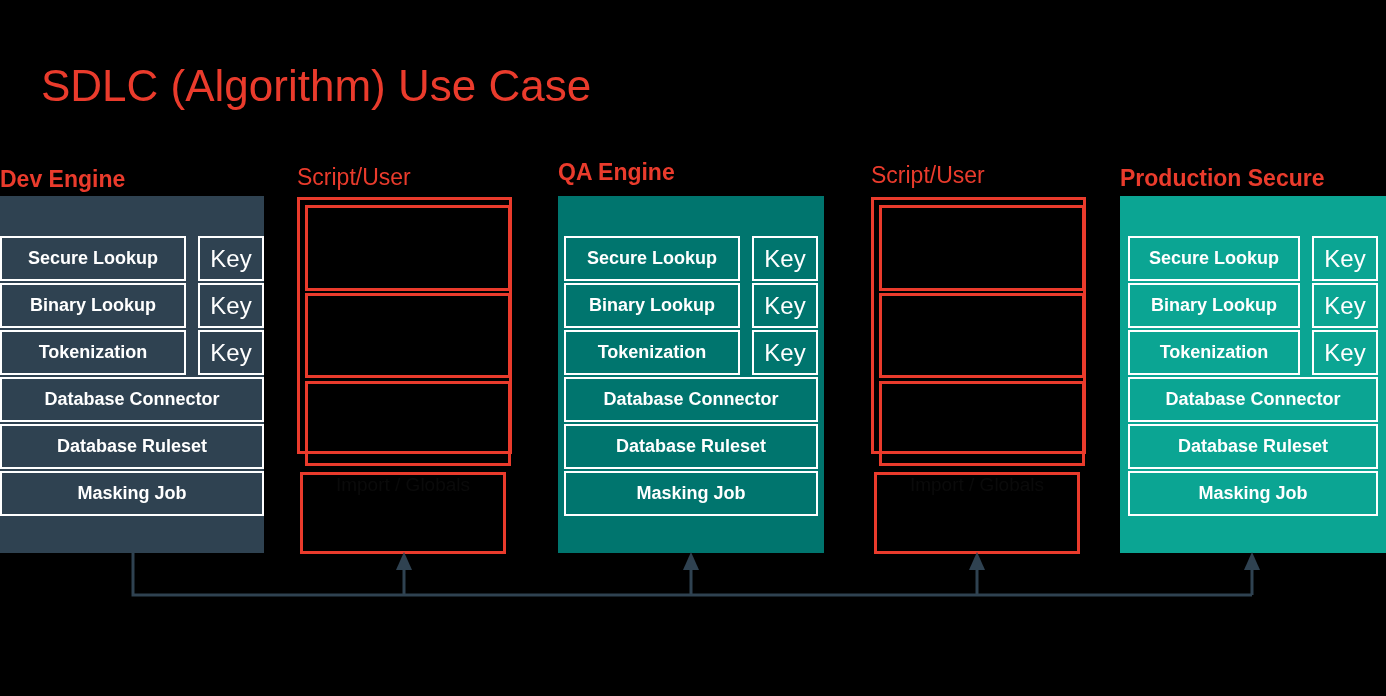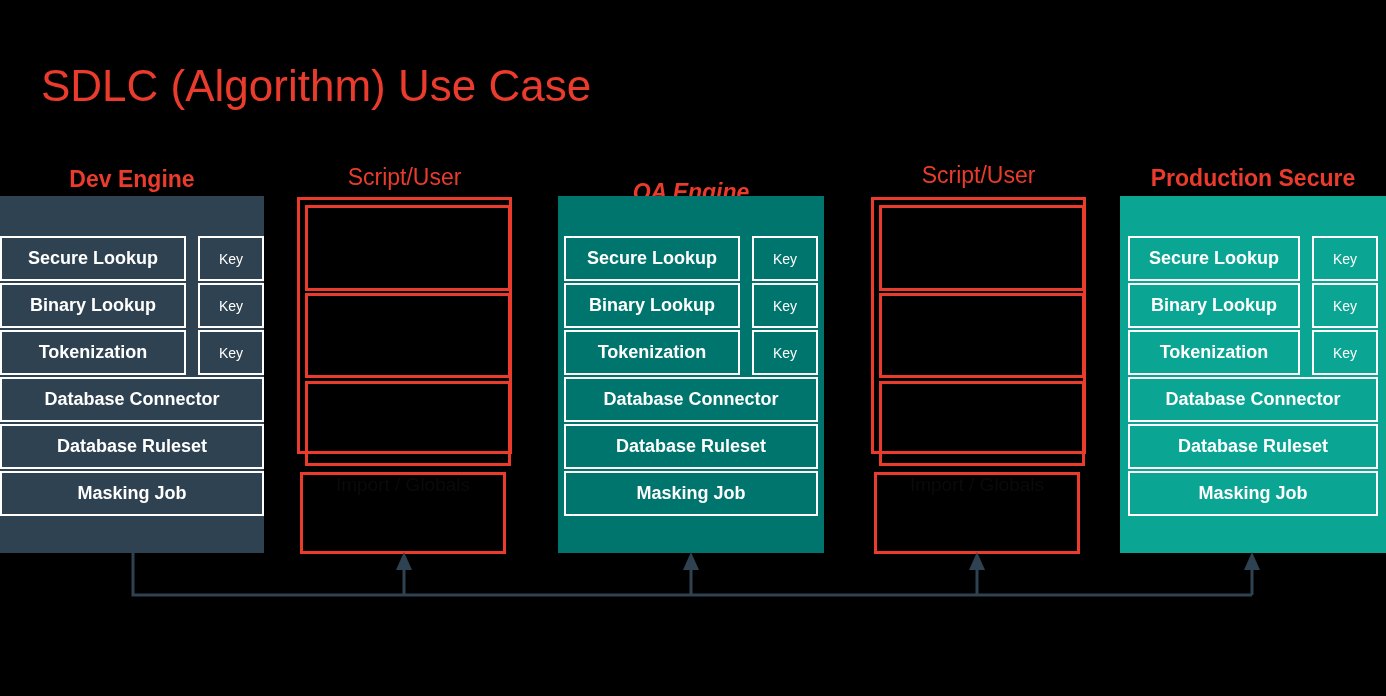--- a/index.html
+++ b/index.html
@@ -35,7 +35,7 @@
     color: #ea3b2c;
     font-size: 23px;
     white-space: nowrap;
-    text-align: center;
+    text-align: left;
     line-height: 1;
   }
   .col-heading.bold { font-weight: 700; }

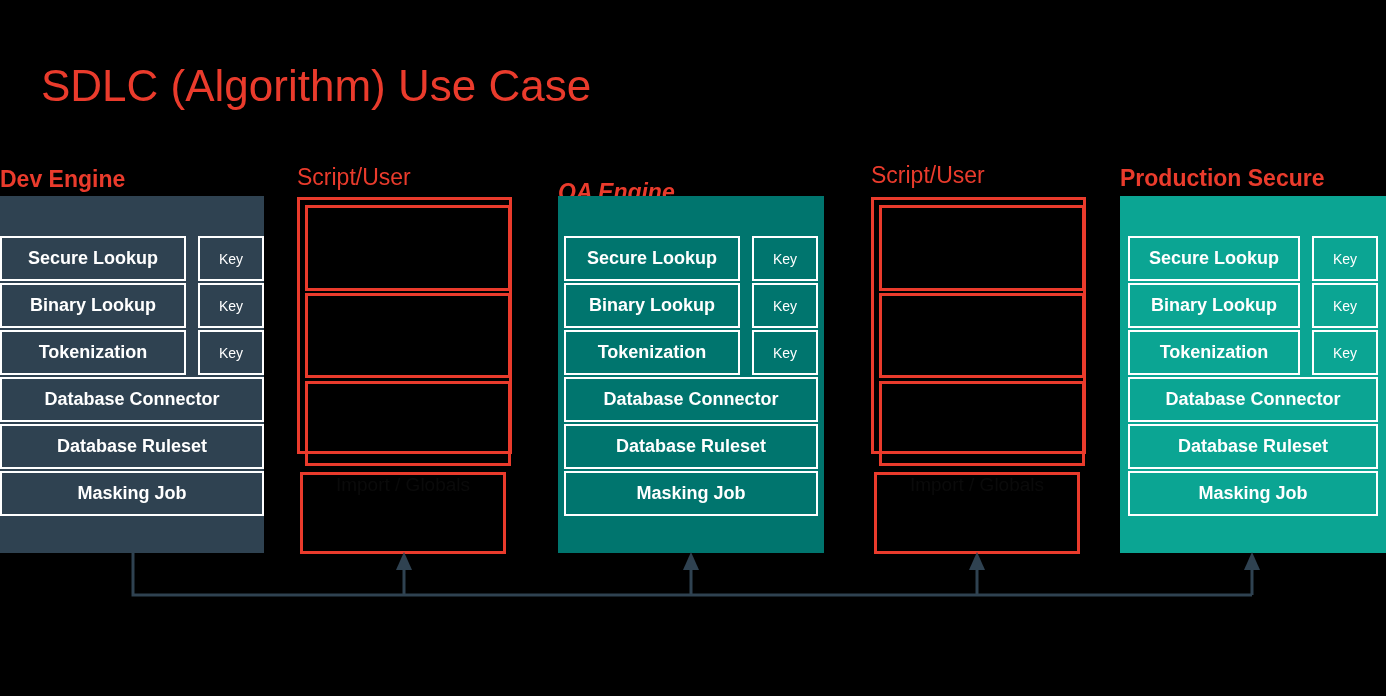--- a/index.html
+++ b/index.html
@@ -147,7 +147,7 @@
 
 <div class="col-heading bold" style="left:0px;   top:168px; width:264px;">Dev Engine</div>
 <div class="col-heading regular" style="left:297px; top:166px; width:215px;">Script/User</div>
-<div class="col-heading bold" style="left:558px; top:181px; width:266px;font-style:italic;">QA Engine</div>
+<div class="col-heading bold" style="left:558px; top:161px; width:266px;">QA Engine</div>
 <div class="col-heading regular" style="left:871px; top:164px; width:215px;">Script/User</div>
 <div class="col-heading bold" style="left:1120px;top:167px; width:266px;">Production Secure</div>
 

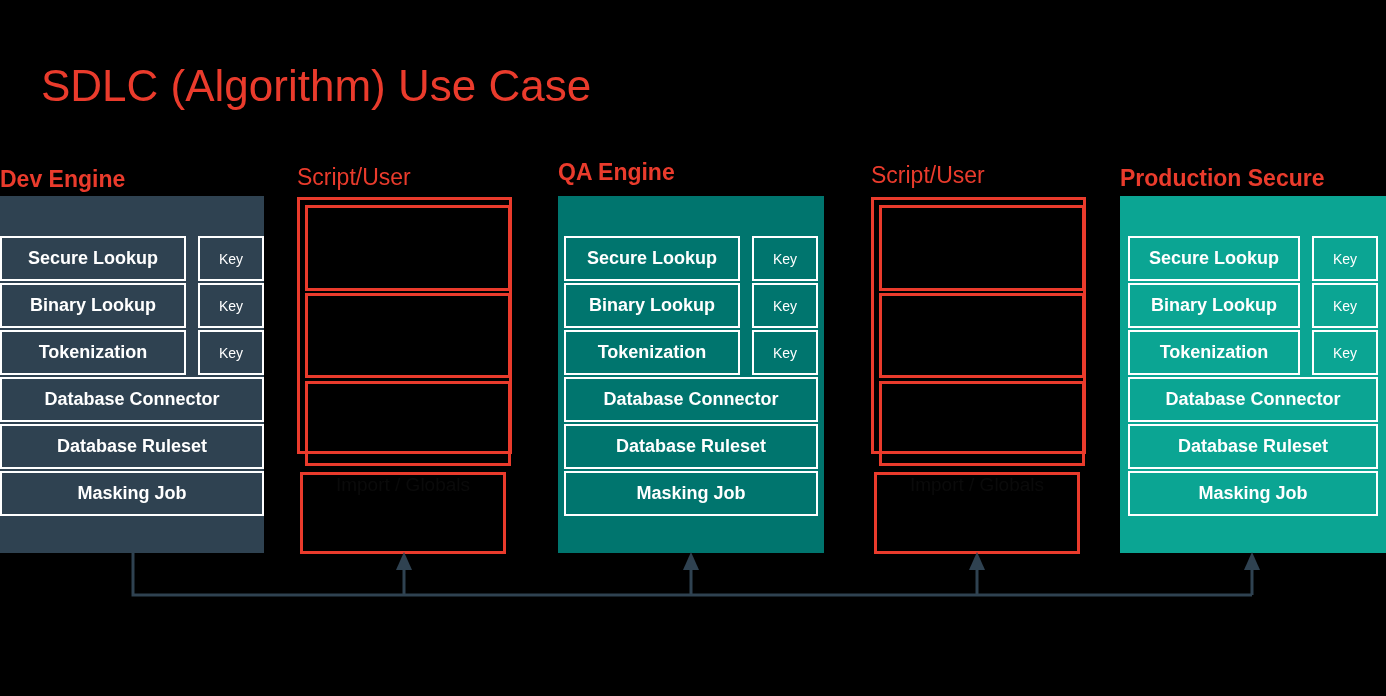--- a/index.html
+++ b/index.html
@@ -90,7 +90,7 @@
     align-items: center;
     justify-content: center;
     color: #ffffff;
-    font-size: 14px;
+    font-size: 24px;
     font-weight: 400;
   }
   .panel-row.full .row-main { flex: 1 1 100%; }

